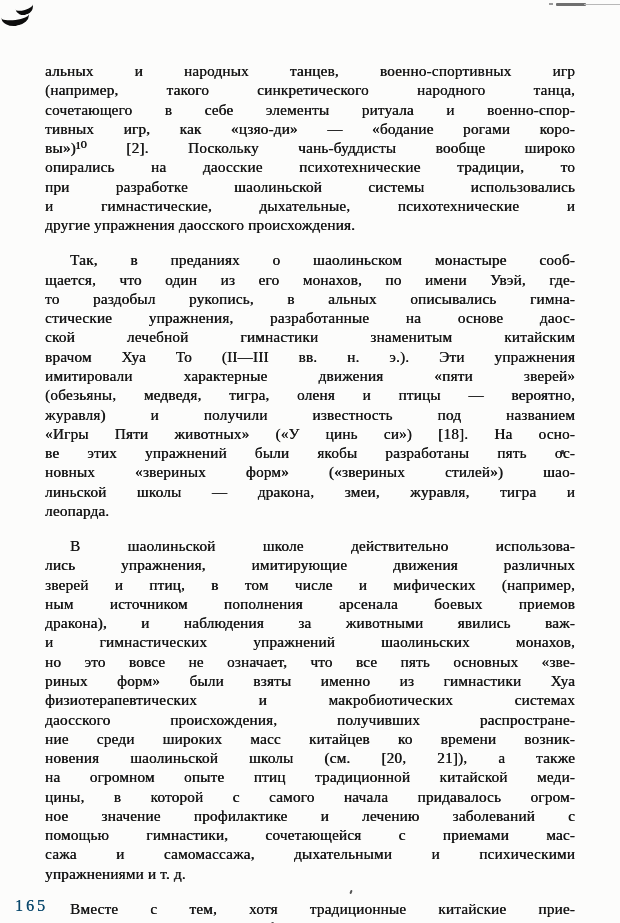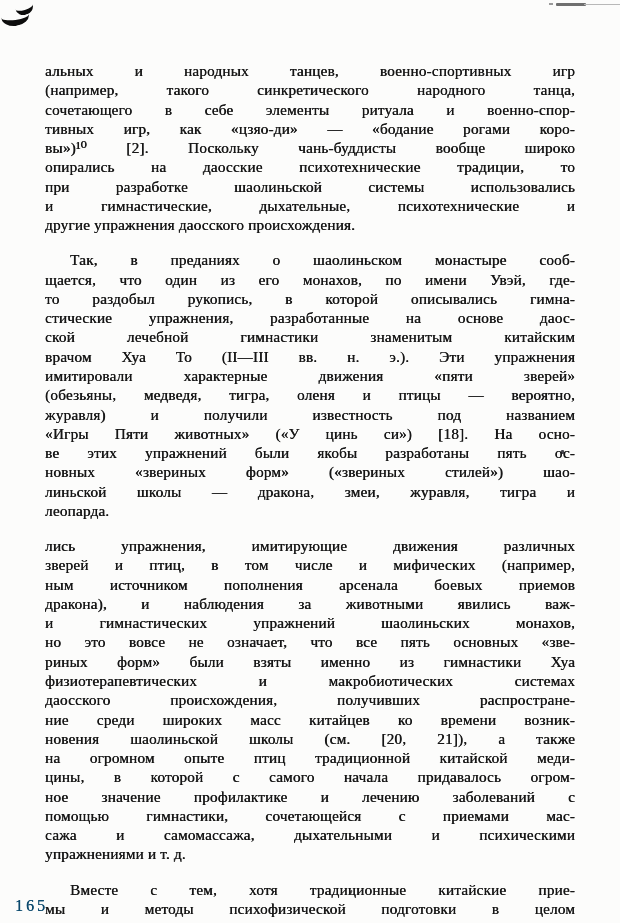--- a/index.html
+++ b/index.html
@@ -119,7 +119,7 @@
       <div class="paragraph">
         <div class="line indent">Так, в преданиях о шаолиньском монастыре сооб-</div>
         <div class="line">щается, что один из его монахов, по имени Увэй, где-</div>
-        <div class="line">то раздобыл рукопись, в которой описывались гимна-</div>
+        <div class="line">то раздобыл рукопись, в альных описывались гимна-</div>
         <div class="line">стические упражнения, разработанные на основе даос-</div>
         <div class="line">ской лечебной гимнастики знаменитым китайским</div>
         <div class="line">врачом Хуа То (II—III вв. н. э.). Эти упражнения</div>

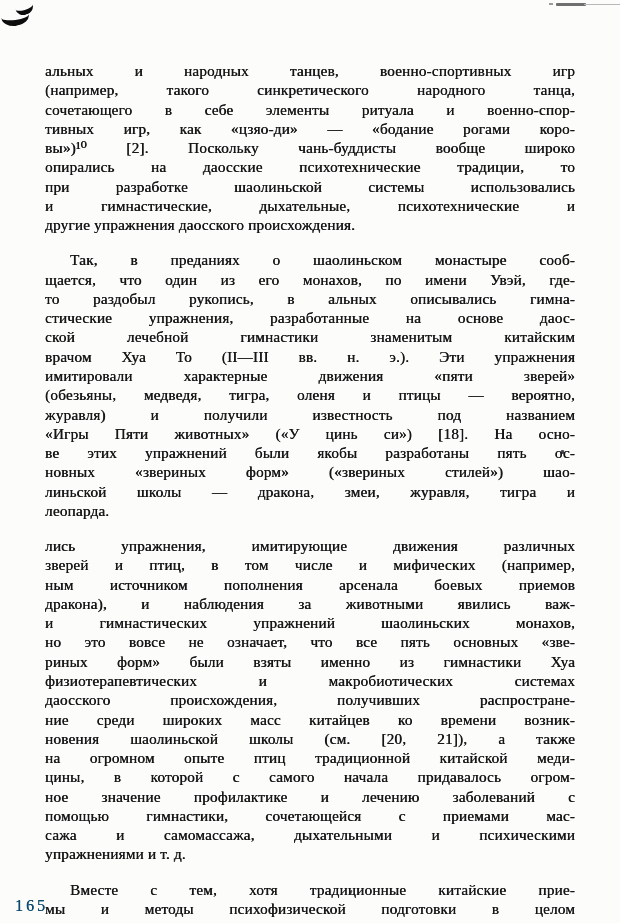--- a/index.html
+++ b/index.html
@@ -133,6 +133,7 @@
         <div class="line para-end">леопарда.</div>
       </div>
       <div class="paragraph">
+        <div class="line indent">В шаолиньской школе действительно использова-</div>
         <div class="line">лись упражнения, имитирующие движения различных</div>
         <div class="line">зверей и птиц, в том числе и мифических (например,</div>
         <div class="line">ным источником пополнения арсенала боевых приемов</div>

